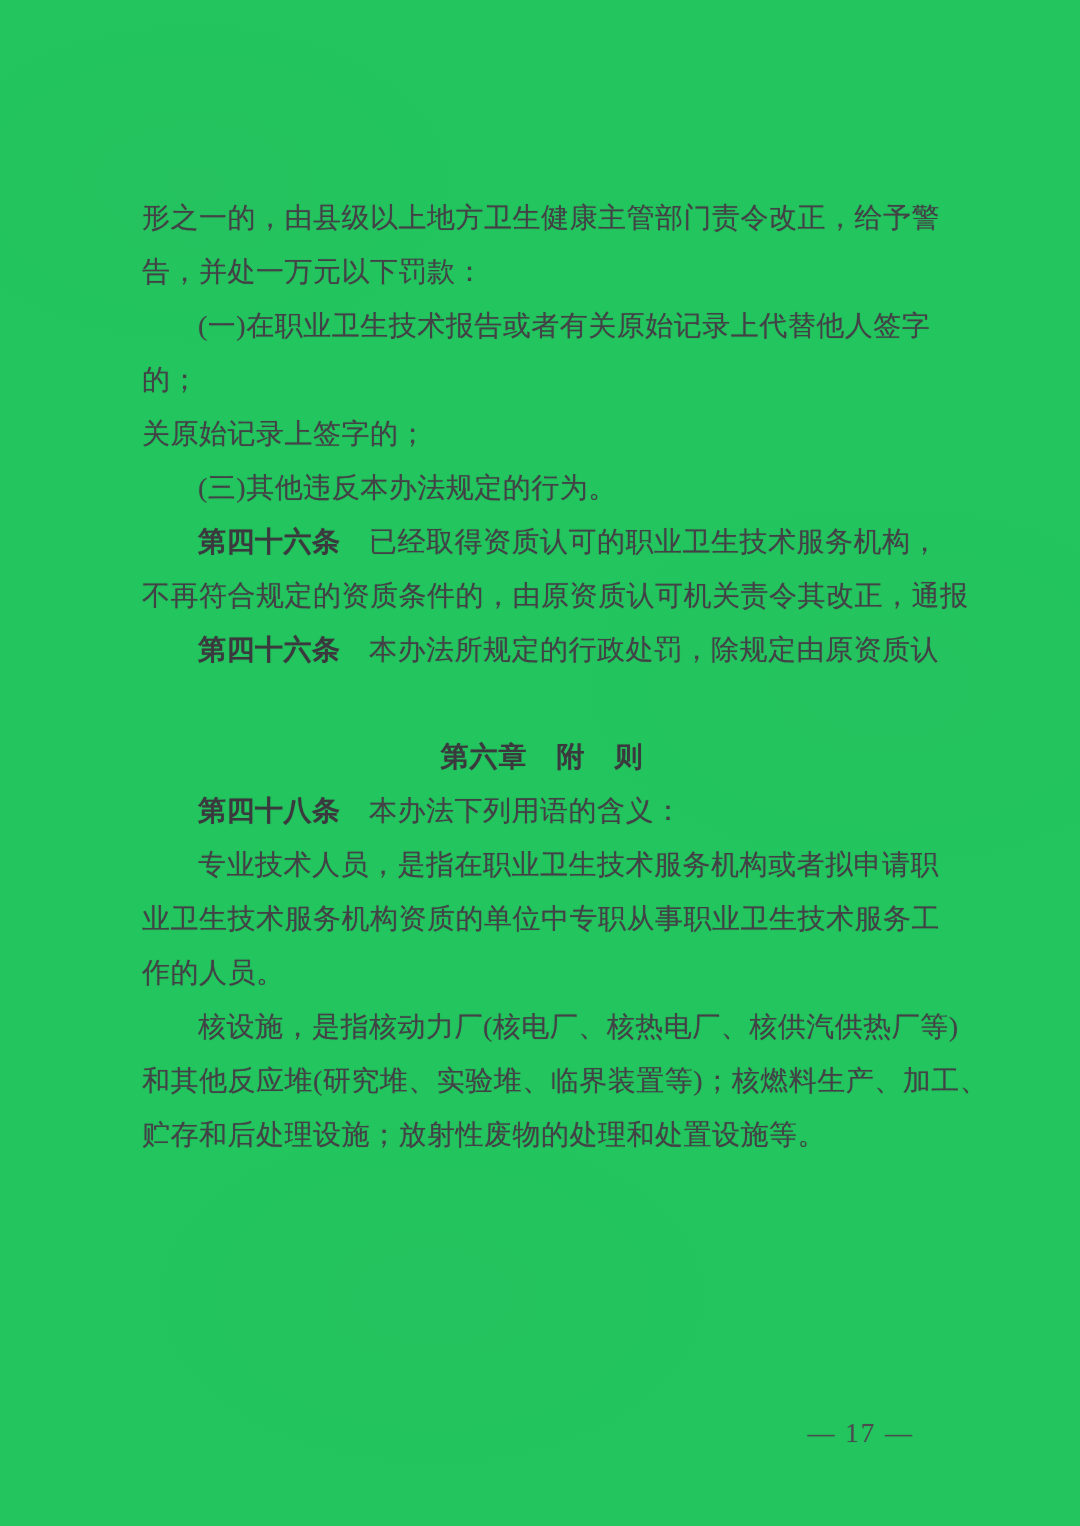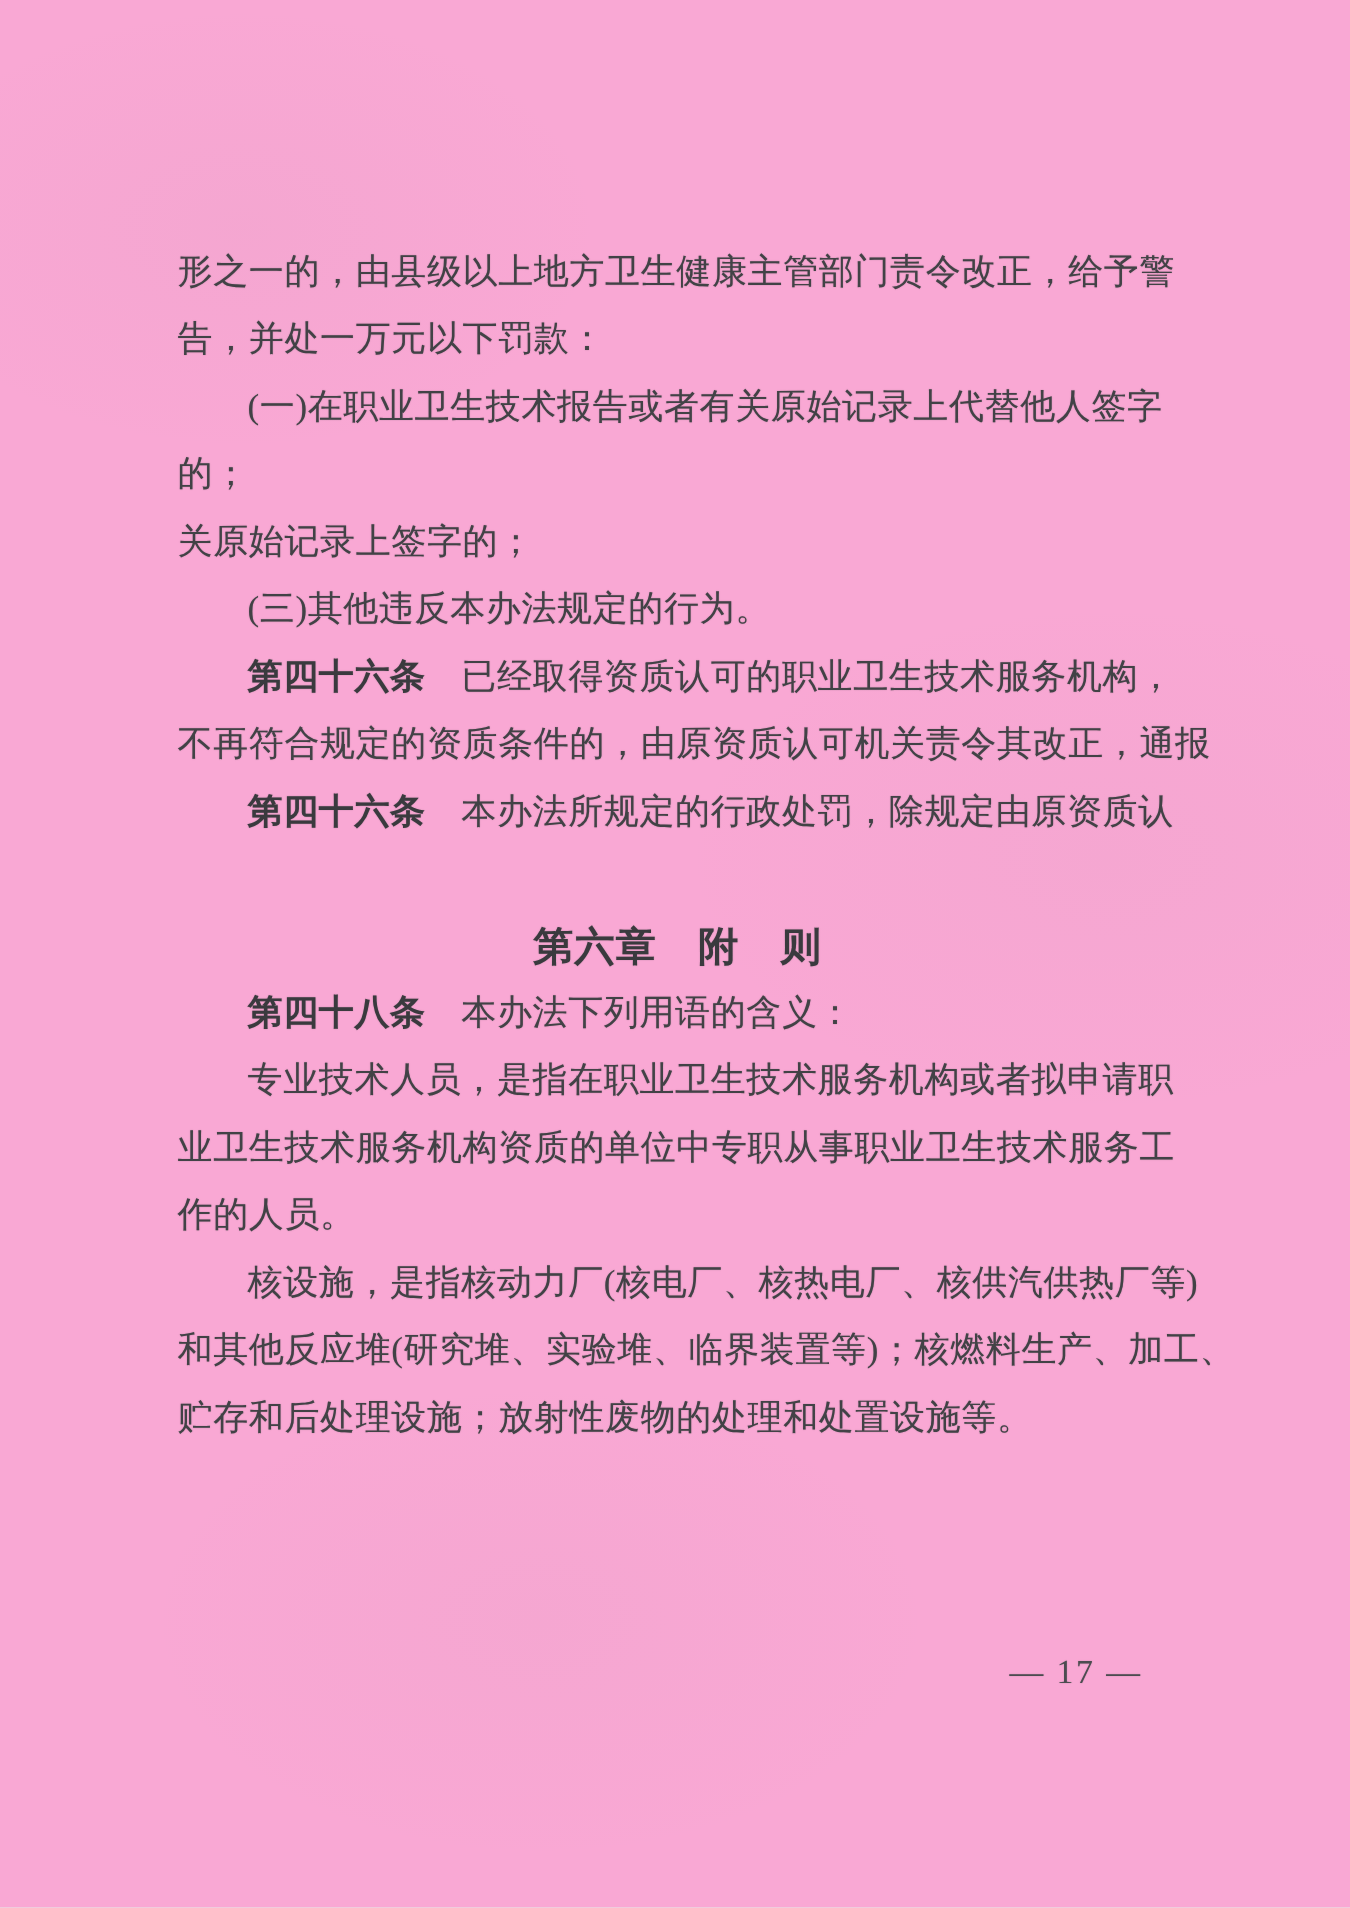--- a/index.html
+++ b/index.html
@@ -11,7 +11,7 @@
     position: relative;
     width: 1080px;
     height: 1526px;
-    background: #f9a8d4;
+    background: #22c55e;
     overflow: hidden;
     font-family: "Liberation Serif", "DejaVu Serif", serif;
   }

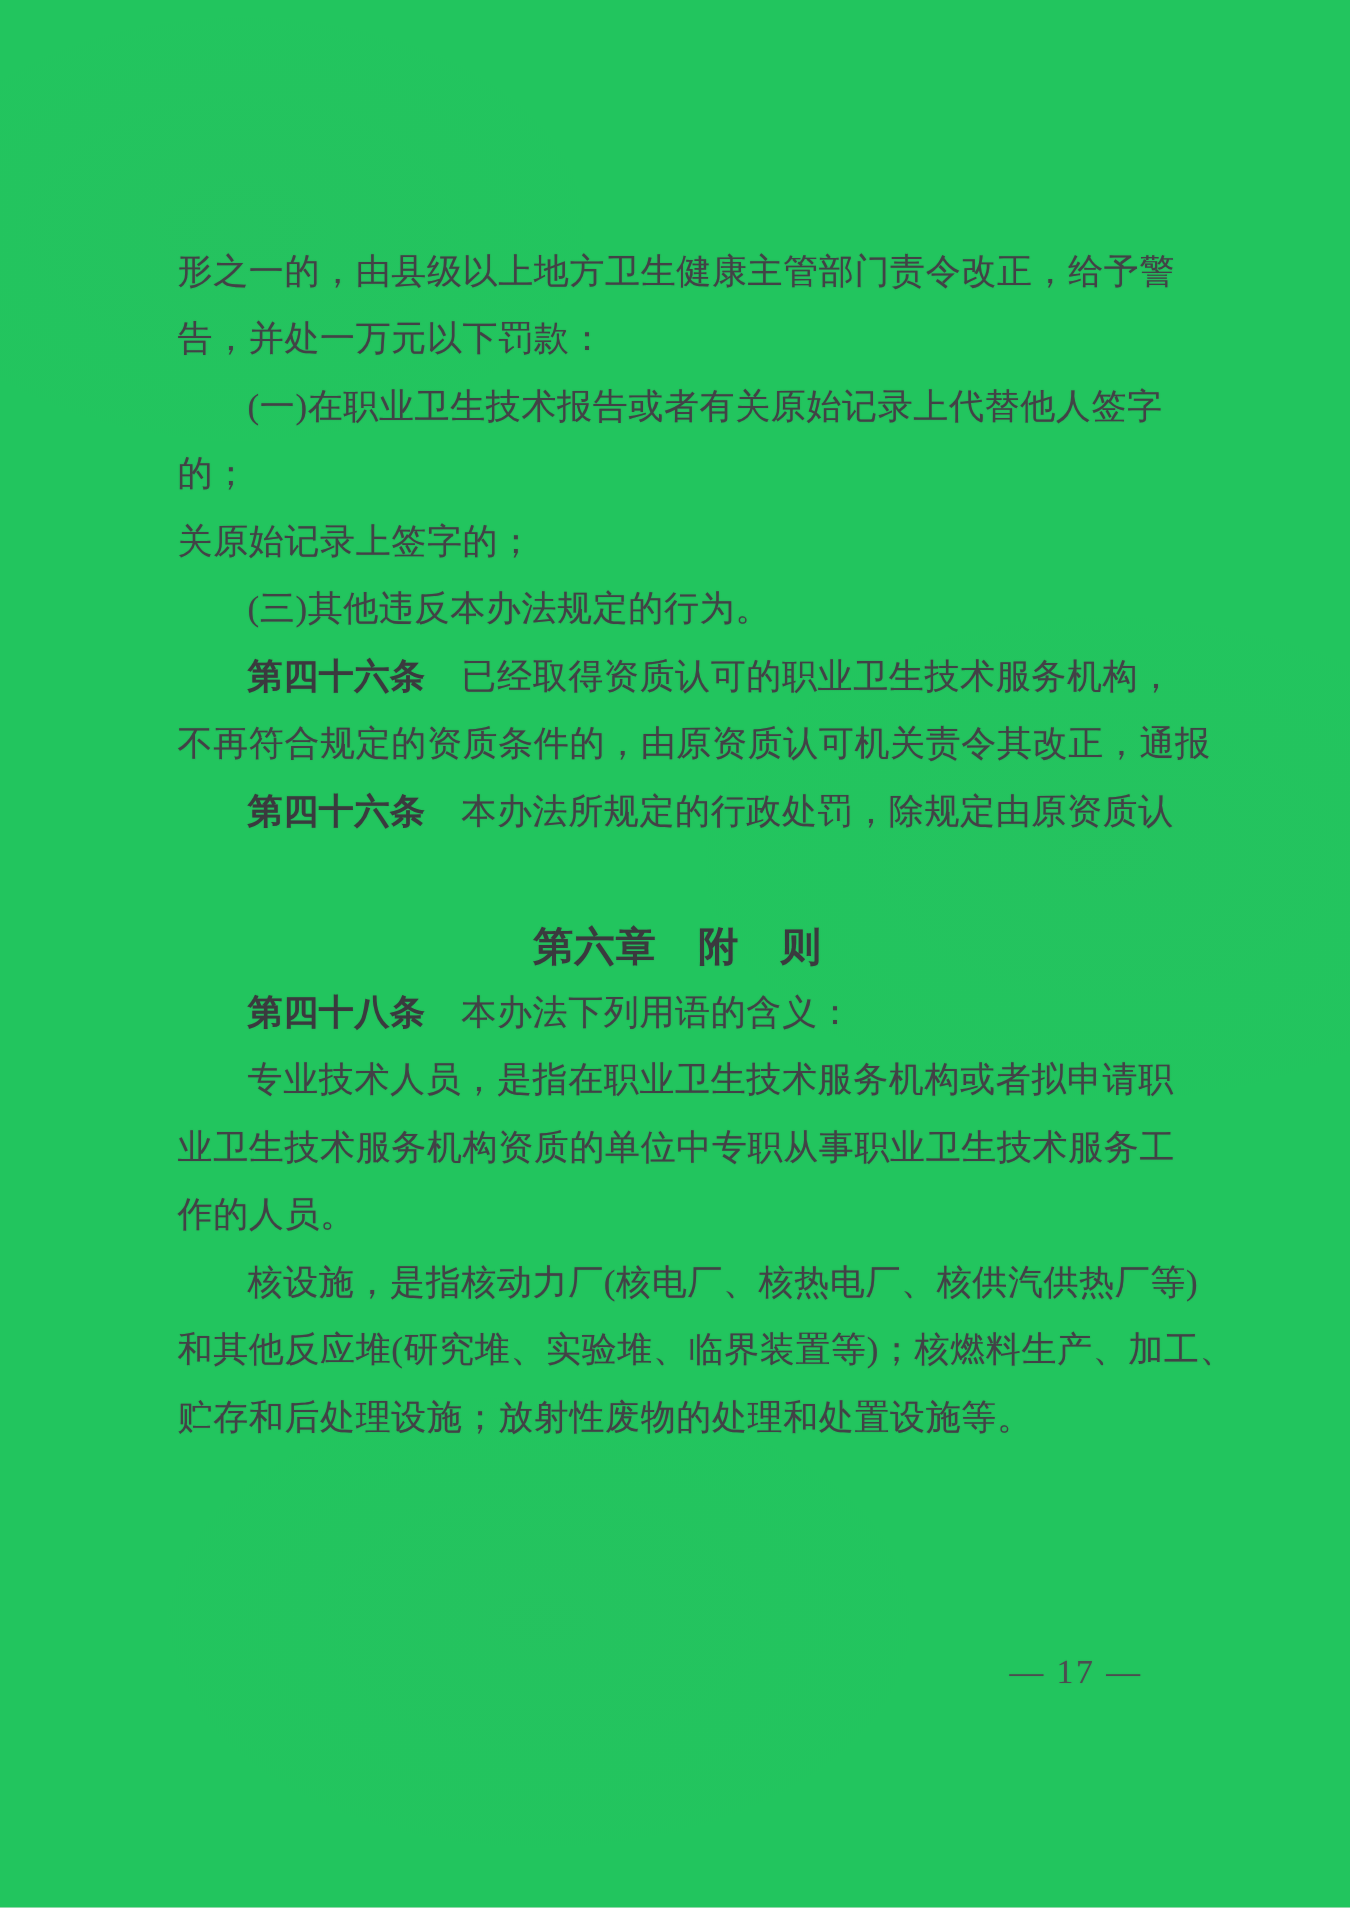--- a/index.html
+++ b/index.html
@@ -54,7 +54,7 @@
     margin-top: 53px;
     text-align: center;
     font-weight: bold;
-    font-size: 32px;
+    font-size: 28px;
     color: #3a3a3e;
     letter-spacing: 1px;
   }

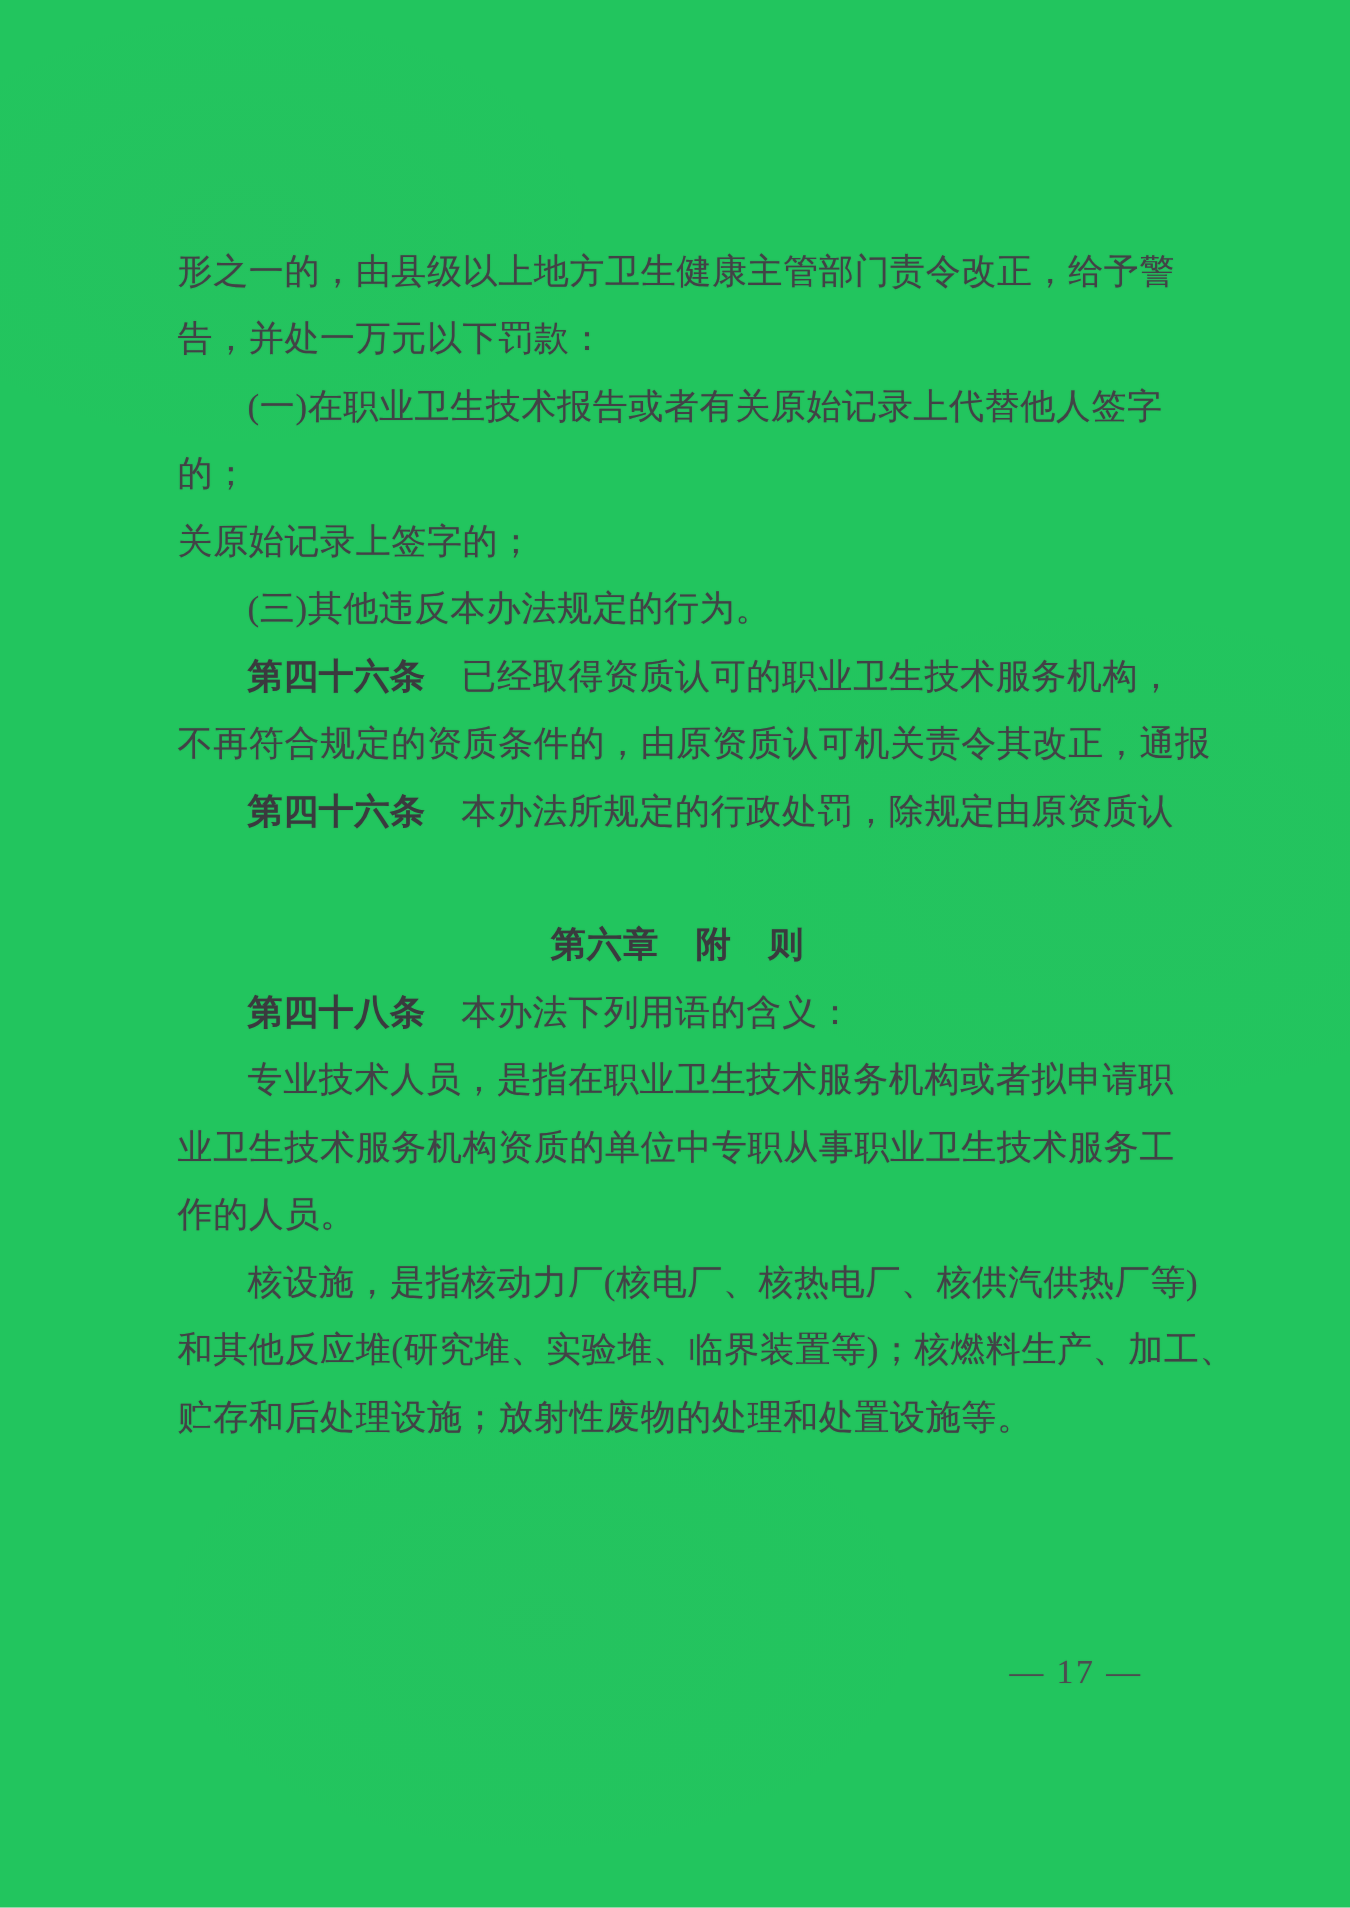--- a/index.html
+++ b/index.html
@@ -60,7 +60,7 @@
   }
   .page-footer {
     position: absolute;
-    top: 1320px;
+    top: 1416px;
     right: 166px;
     font-size: 27px;
     line-height: 34px;

